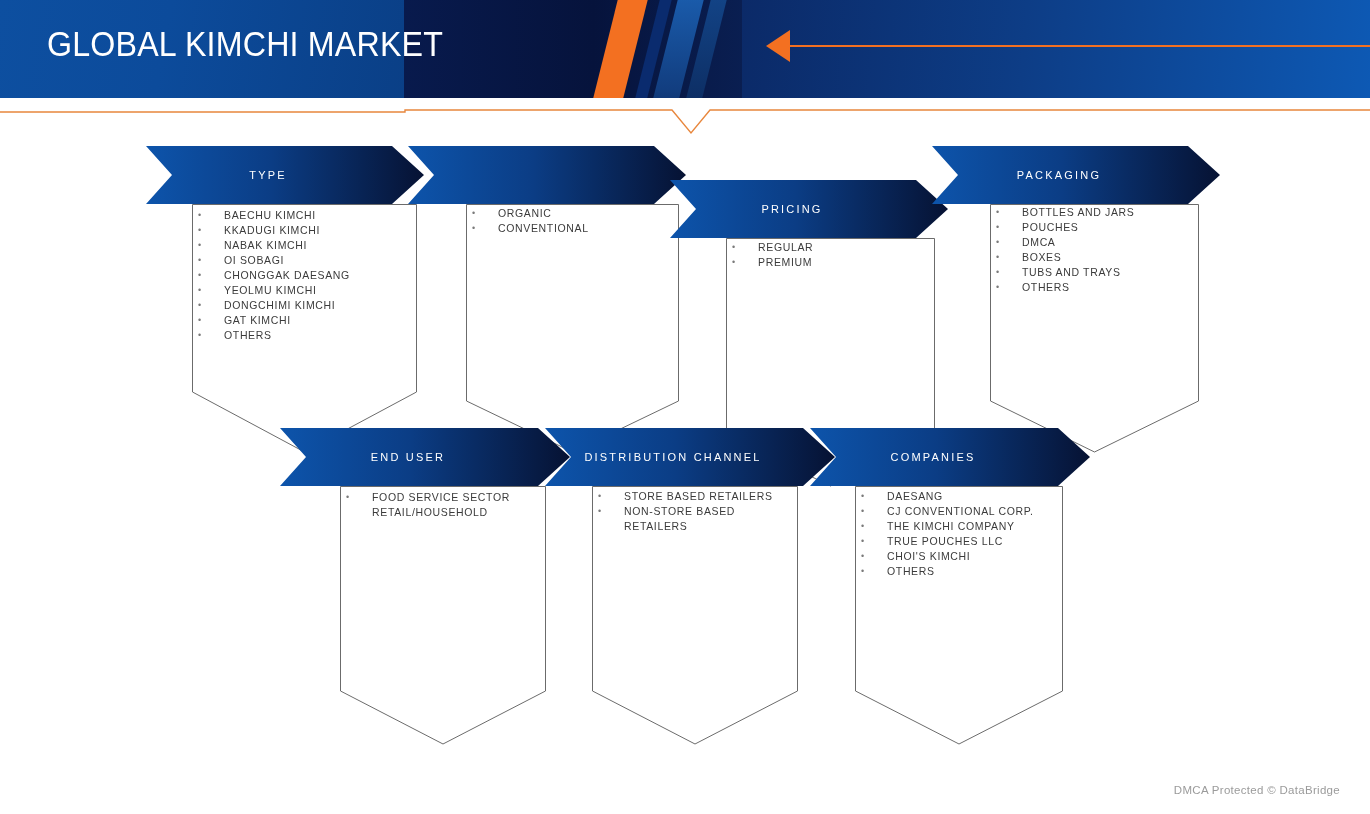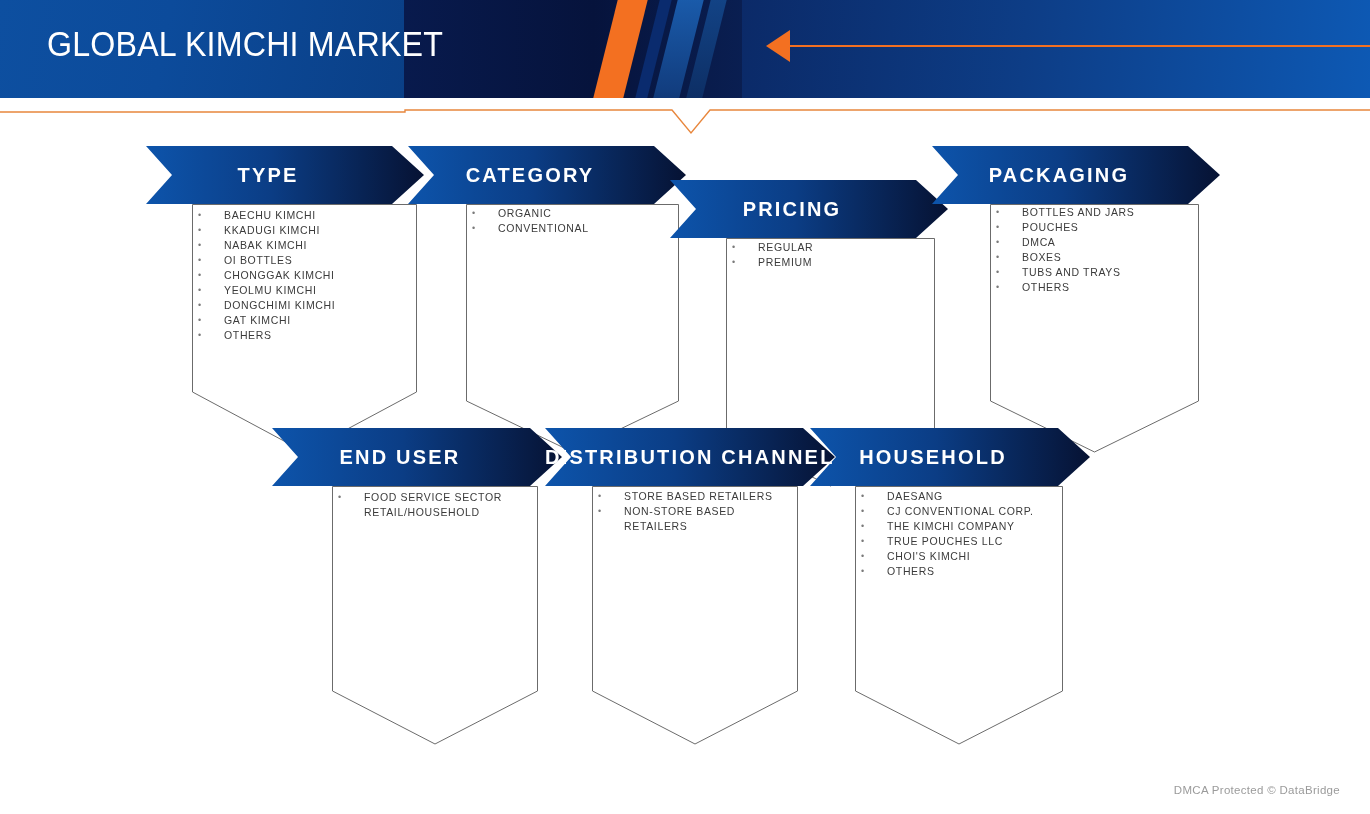--- a/index.html
+++ b/index.html
@@ -133,8 +133,8 @@
     line-height: 58px;
     text-align: center;
     color: #ffffff;
-    font-size: 20px;
-    font-weight: bold;
+    font-size: 11px;
+    font-weight: normal;
     letter-spacing: 2.2px;
     z-index: 5;
     pointer-events: none;

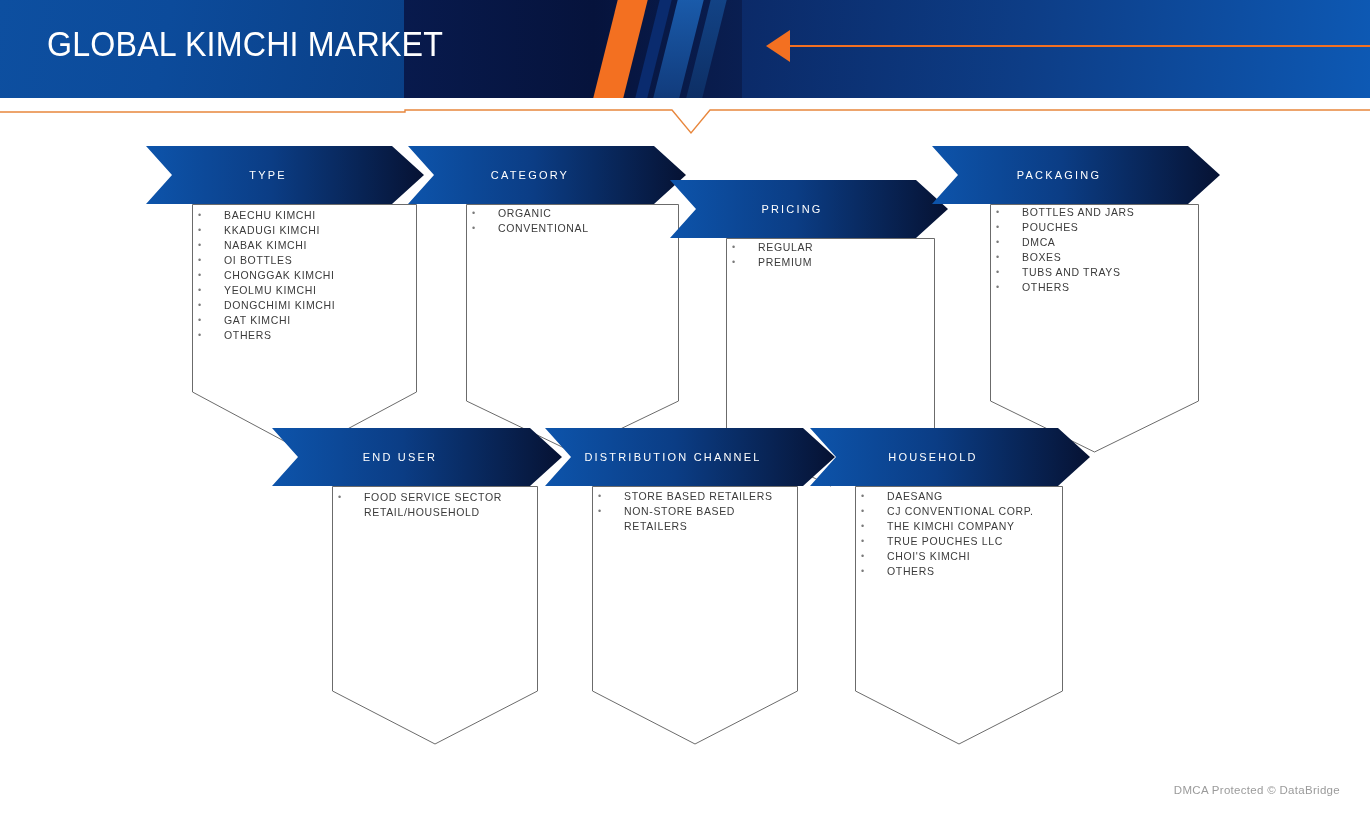--- a/index.html
+++ b/index.html
@@ -248,7 +248,6 @@
       </defs>
       <polygon points="0,0 246,0 278,29 246,58 0,58 26,29" fill="url(#gc)"></polygon>
     </svg>
-    <div class="banner-label shift-left">CATEGORY</div>
     <svg class="card" style="left:58px; width:213px; height:250px;" viewBox="0 0 213 250" preserveAspectRatio="none">
       <polygon points="0.5,0.5 212.5,0.5 212.5,197 106.5,248 0.5,197" fill="#ffffff" stroke="#5a5a5a" stroke-width="0.9"></polygon>
     </svg>

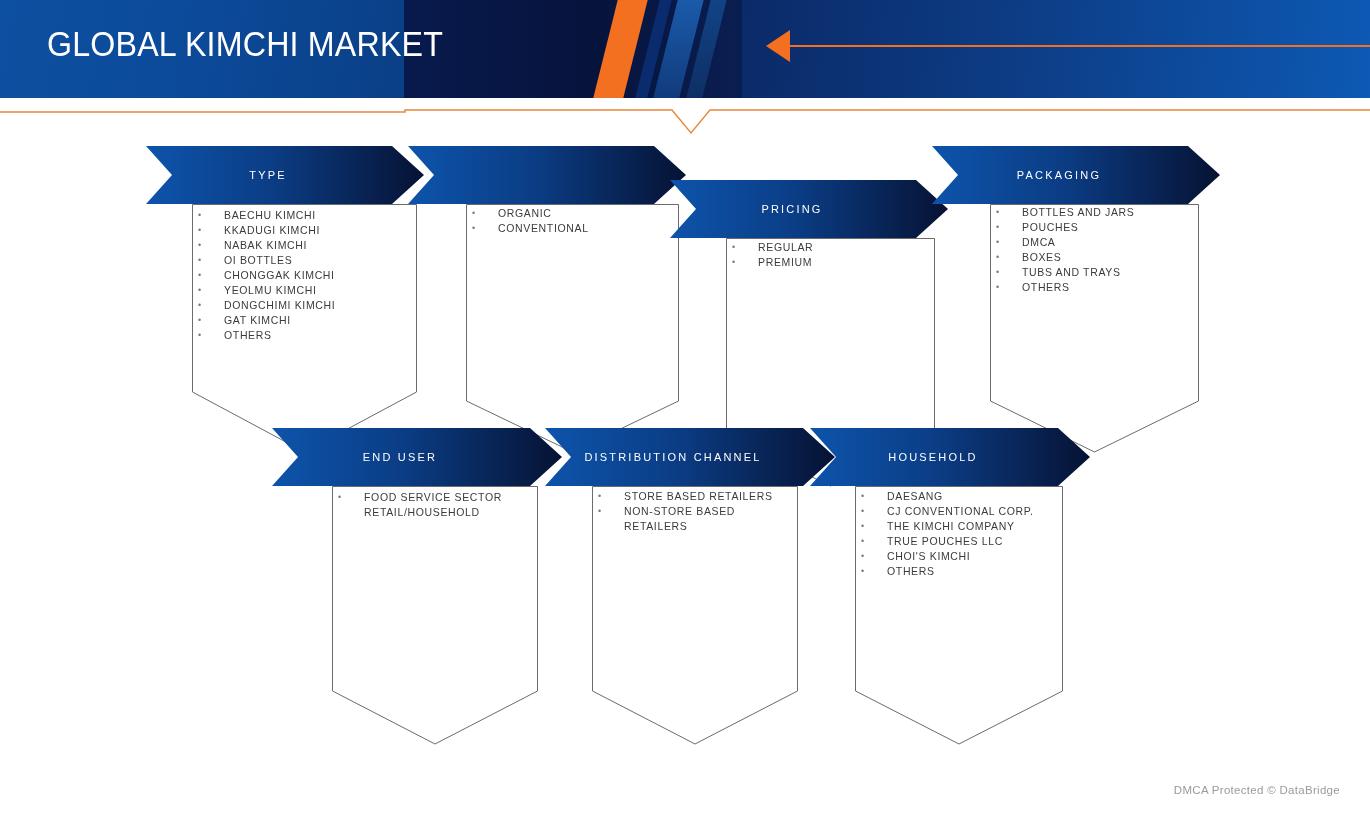--- a/index.html
+++ b/index.html
@@ -228,7 +228,7 @@
       <li><span class="bullet">•</span><span>BAECHU KIMCHI</span></li>
       <li><span class="bullet">•</span><span>KKADUGI KIMCHI</span></li>
       <li><span class="bullet">•</span><span>NABAK KIMCHI</span></li>
-      <li><span class="bullet">•</span><span>OI BOTTLES</span></li>
+      <li><span class="bullet">•</span><span>OI SOBAGI</span></li>
       <li><span class="bullet">•</span><span>CHONGGAK KIMCHI</span></li>
       <li><span class="bullet">•</span><span>YEOLMU KIMCHI</span></li>
       <li><span class="bullet">•</span><span>DONGCHIMI KIMCHI</span></li>

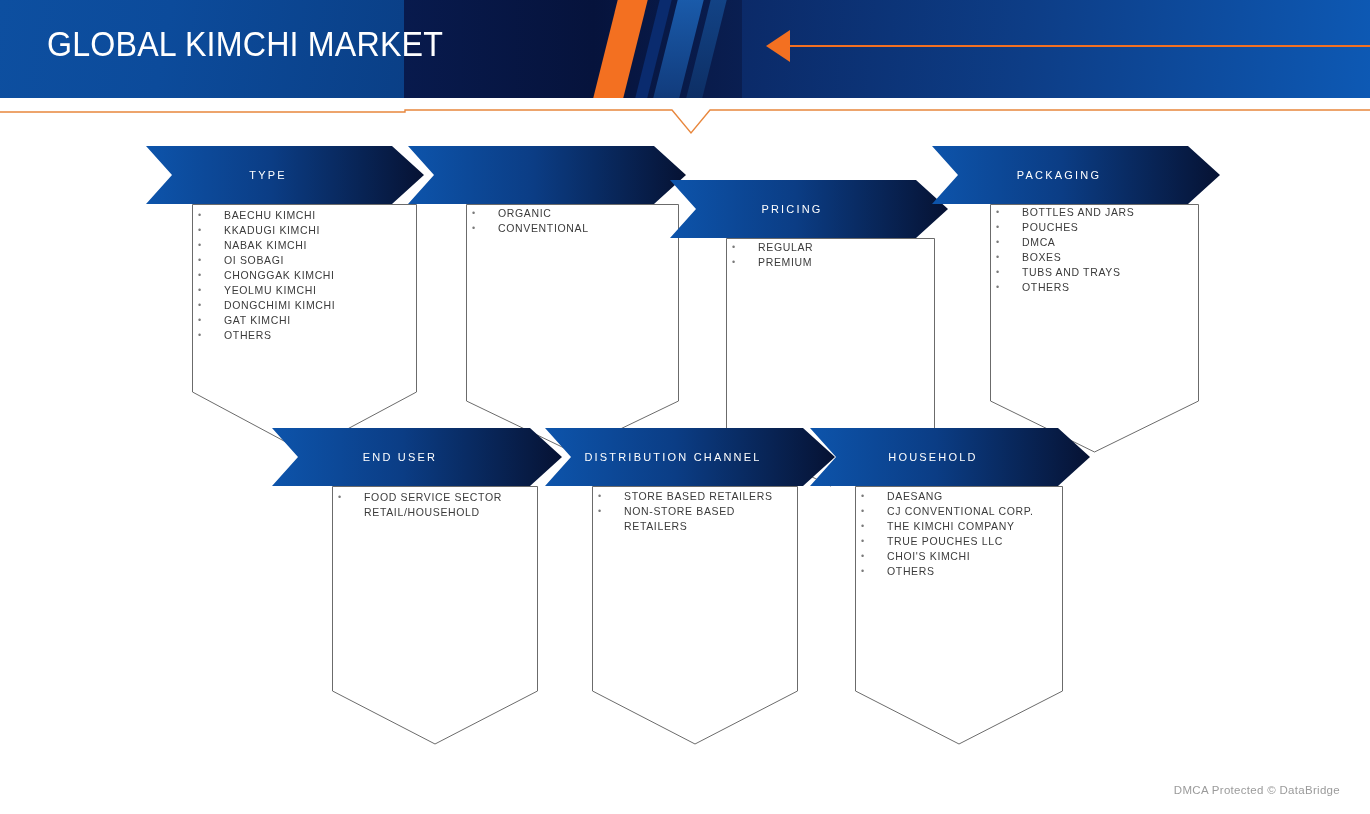--- a/index.html
+++ b/index.html
@@ -229,7 +229,7 @@
       <li><span class="bullet">•</span><span>KKADUGI KIMCHI</span></li>
       <li><span class="bullet">•</span><span>NABAK KIMCHI</span></li>
       <li><span class="bullet">•</span><span>OI SOBAGI</span></li>
-      <li><span class="bullet">•</span><span>CHONGGAK KIMCHI</span></li>
+      <li><span class="bullet">•</span><span>CHONGGAK DAESANG</span></li>
       <li><span class="bullet">•</span><span>YEOLMU KIMCHI</span></li>
       <li><span class="bullet">•</span><span>DONGCHIMI KIMCHI</span></li>
       <li><span class="bullet">•</span><span>GAT KIMCHI</span></li>

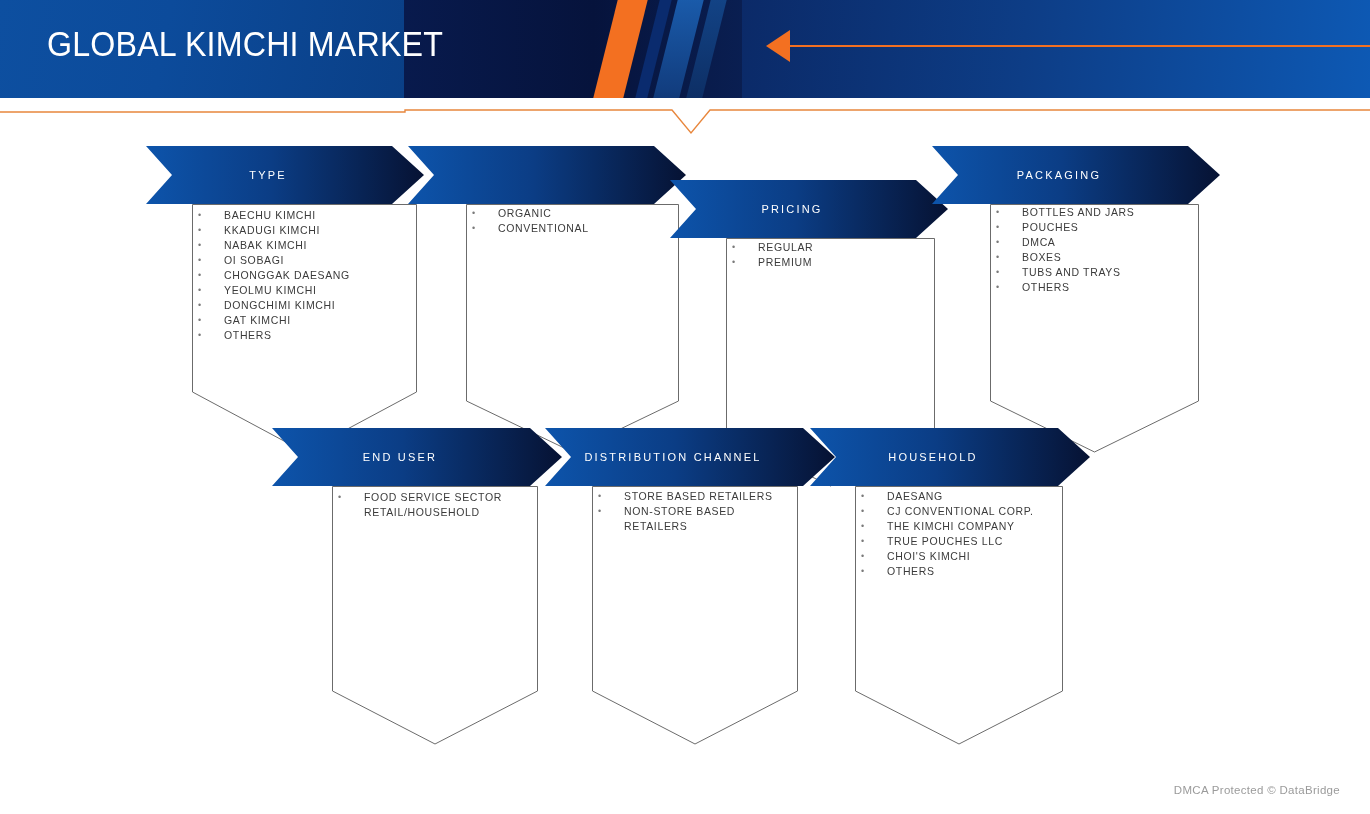--- a/index.html
+++ b/index.html
@@ -303,7 +303,7 @@
     </ul>
   </div>
 
-  <div class="node" style="left:272px; top:428px; width:290px; height:260px;">
+  <div class="node" style="left:280px; top:428px; width:290px; height:260px;">
     <svg class="banner" viewBox="0 0 290 58" preserveAspectRatio="none">
       <defs>
         <linearGradient id="ge" x1="0" y1="0" x2="1" y2="0">

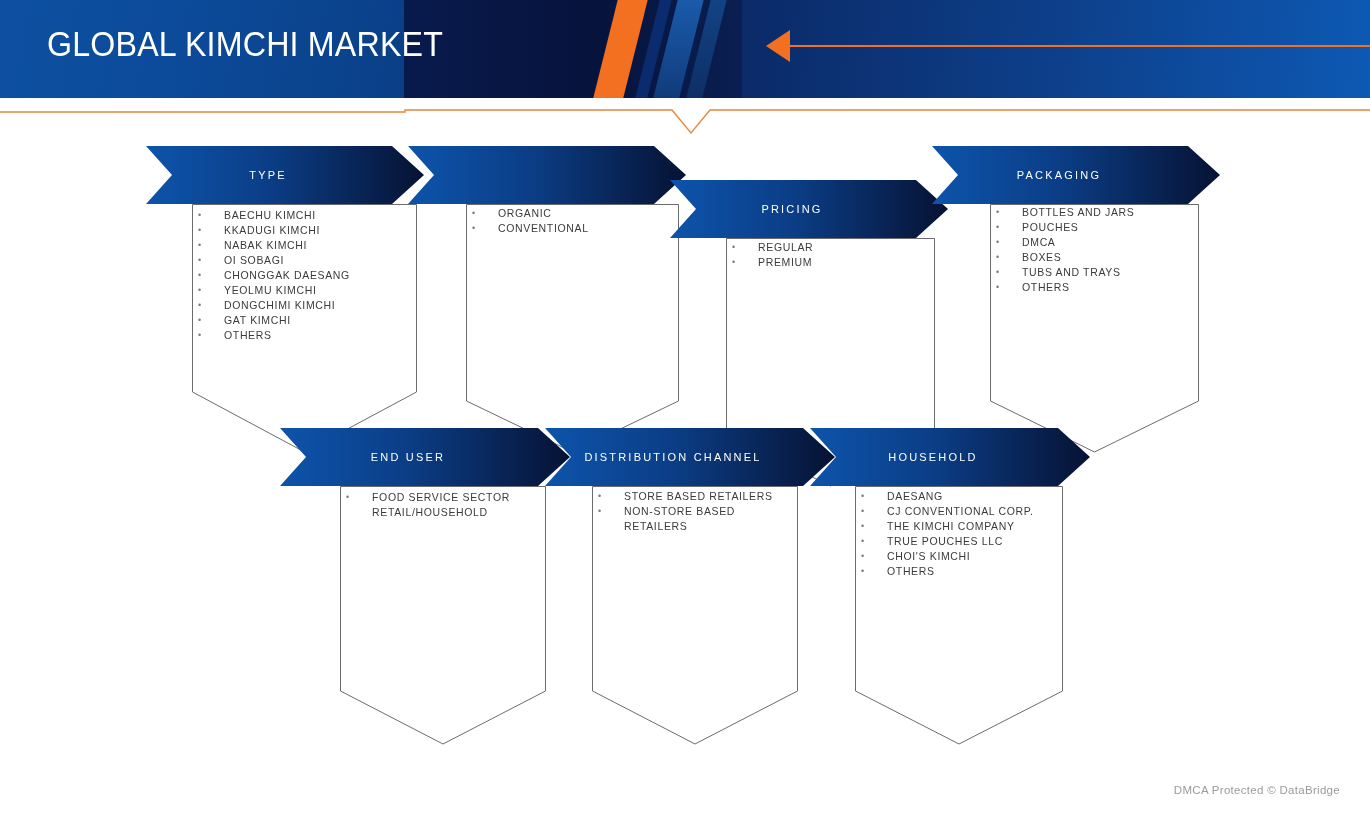--- a/index.html
+++ b/index.html
@@ -357,7 +357,7 @@
       </defs>
       <polygon points="0,0 248,0 280,29 248,58 0,58 26,29" fill="url(#gm)"></polygon>
     </svg>
-    <div class="banner-label shift-left">HOUSEHOLD</div>
+    <div class="banner-label shift-left">COMPANIES</div>
     <svg class="card" style="left:45px; width:208px; height:260px;" viewBox="0 0 208 260" preserveAspectRatio="none">
       <polygon points="0.5,0.5 207.5,0.5 207.5,205 104,258 0.5,205" fill="#ffffff" stroke="#5a5a5a" stroke-width="0.9"></polygon>
     </svg>

